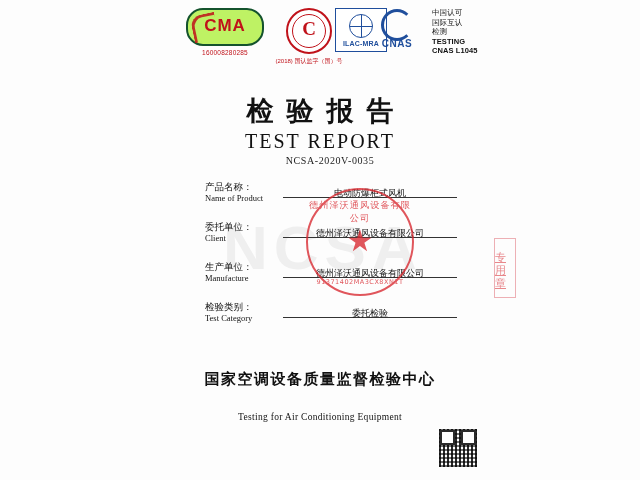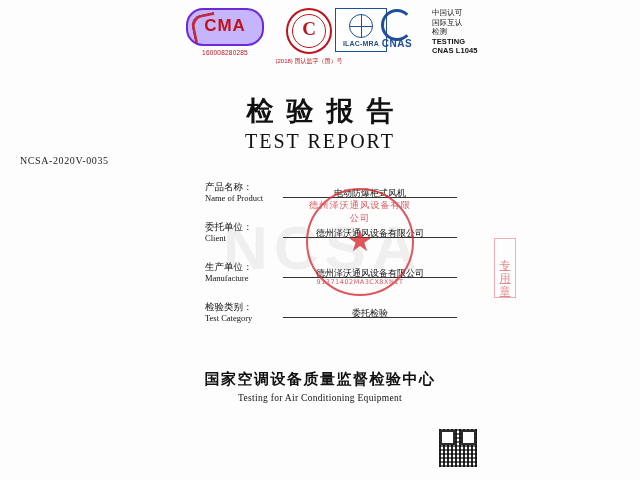--- a/index.html
+++ b/index.html
@@ -49,7 +49,7 @@
   .cma-mark {
     width: 74px;
     height: 34px;
-    border: 2px solid #6d28d9;
+    border: 2px solid #14532d;
     border-radius: 17px;
     color: #c0121a;
     font-family: "Liberation Sans", sans-serif;
@@ -58,7 +58,7 @@
     line-height: 32px;
     letter-spacing: 1px;
     position: relative;
-    background: #c4b5fd;
+    background: #bef264;
   }
   .cma-mark .swoosh {
     position: absolute;

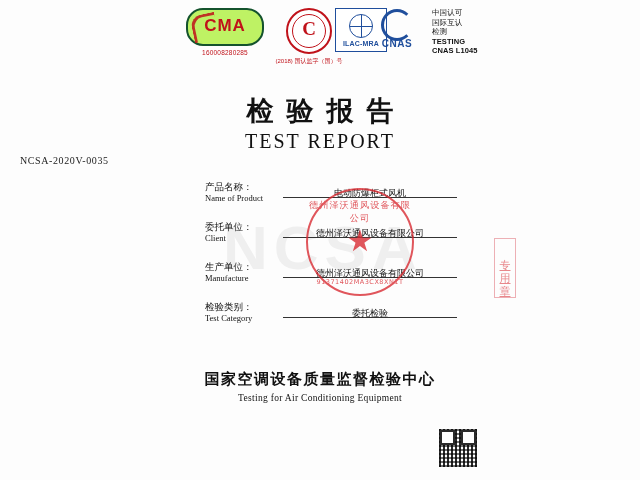--- a/index.html
+++ b/index.html
@@ -242,6 +242,7 @@
     position: absolute;
     left: 0; right: 0;
     top: 155px;
+    text-align: center;
     font-family: "Liberation Serif", serif;
     font-size: 10px;
     letter-spacing: .6px;

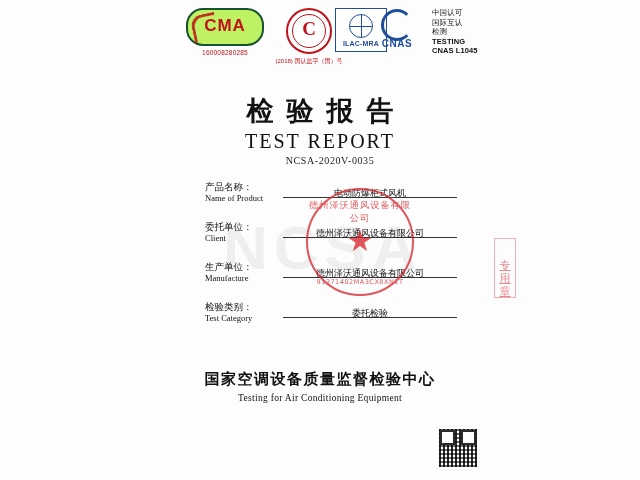--- a/index.html
+++ b/index.html
@@ -375,8 +375,7 @@
     font-family: "DejaVu Sans", sans-serif;
     font-size: 11px;
     line-height: 13px;
-    text-align: center;
-    padding-top: 20px;
+    padding-top: 12px;
     box-sizing: border-box;
     pointer-events: none;
     text-decoration: underline;

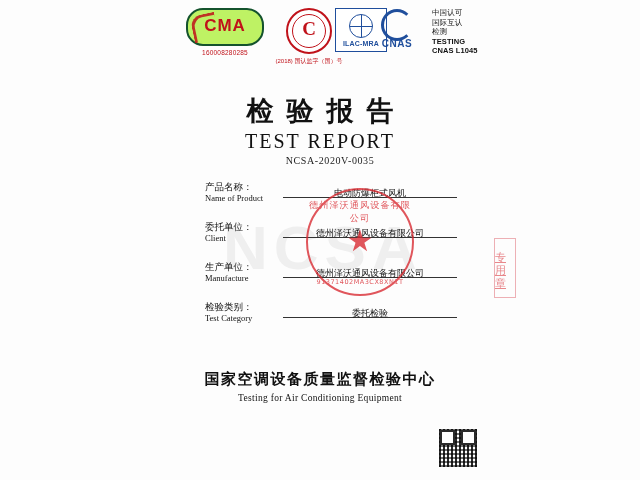--- a/index.html
+++ b/index.html
@@ -319,7 +319,7 @@
     color: #111;
     margin-top: 7px;
   }
-  .org-en2 { margin-top: 4px; }
+  .org-en2 { margin-top: 23px; }
 
   
   .seal-main {

